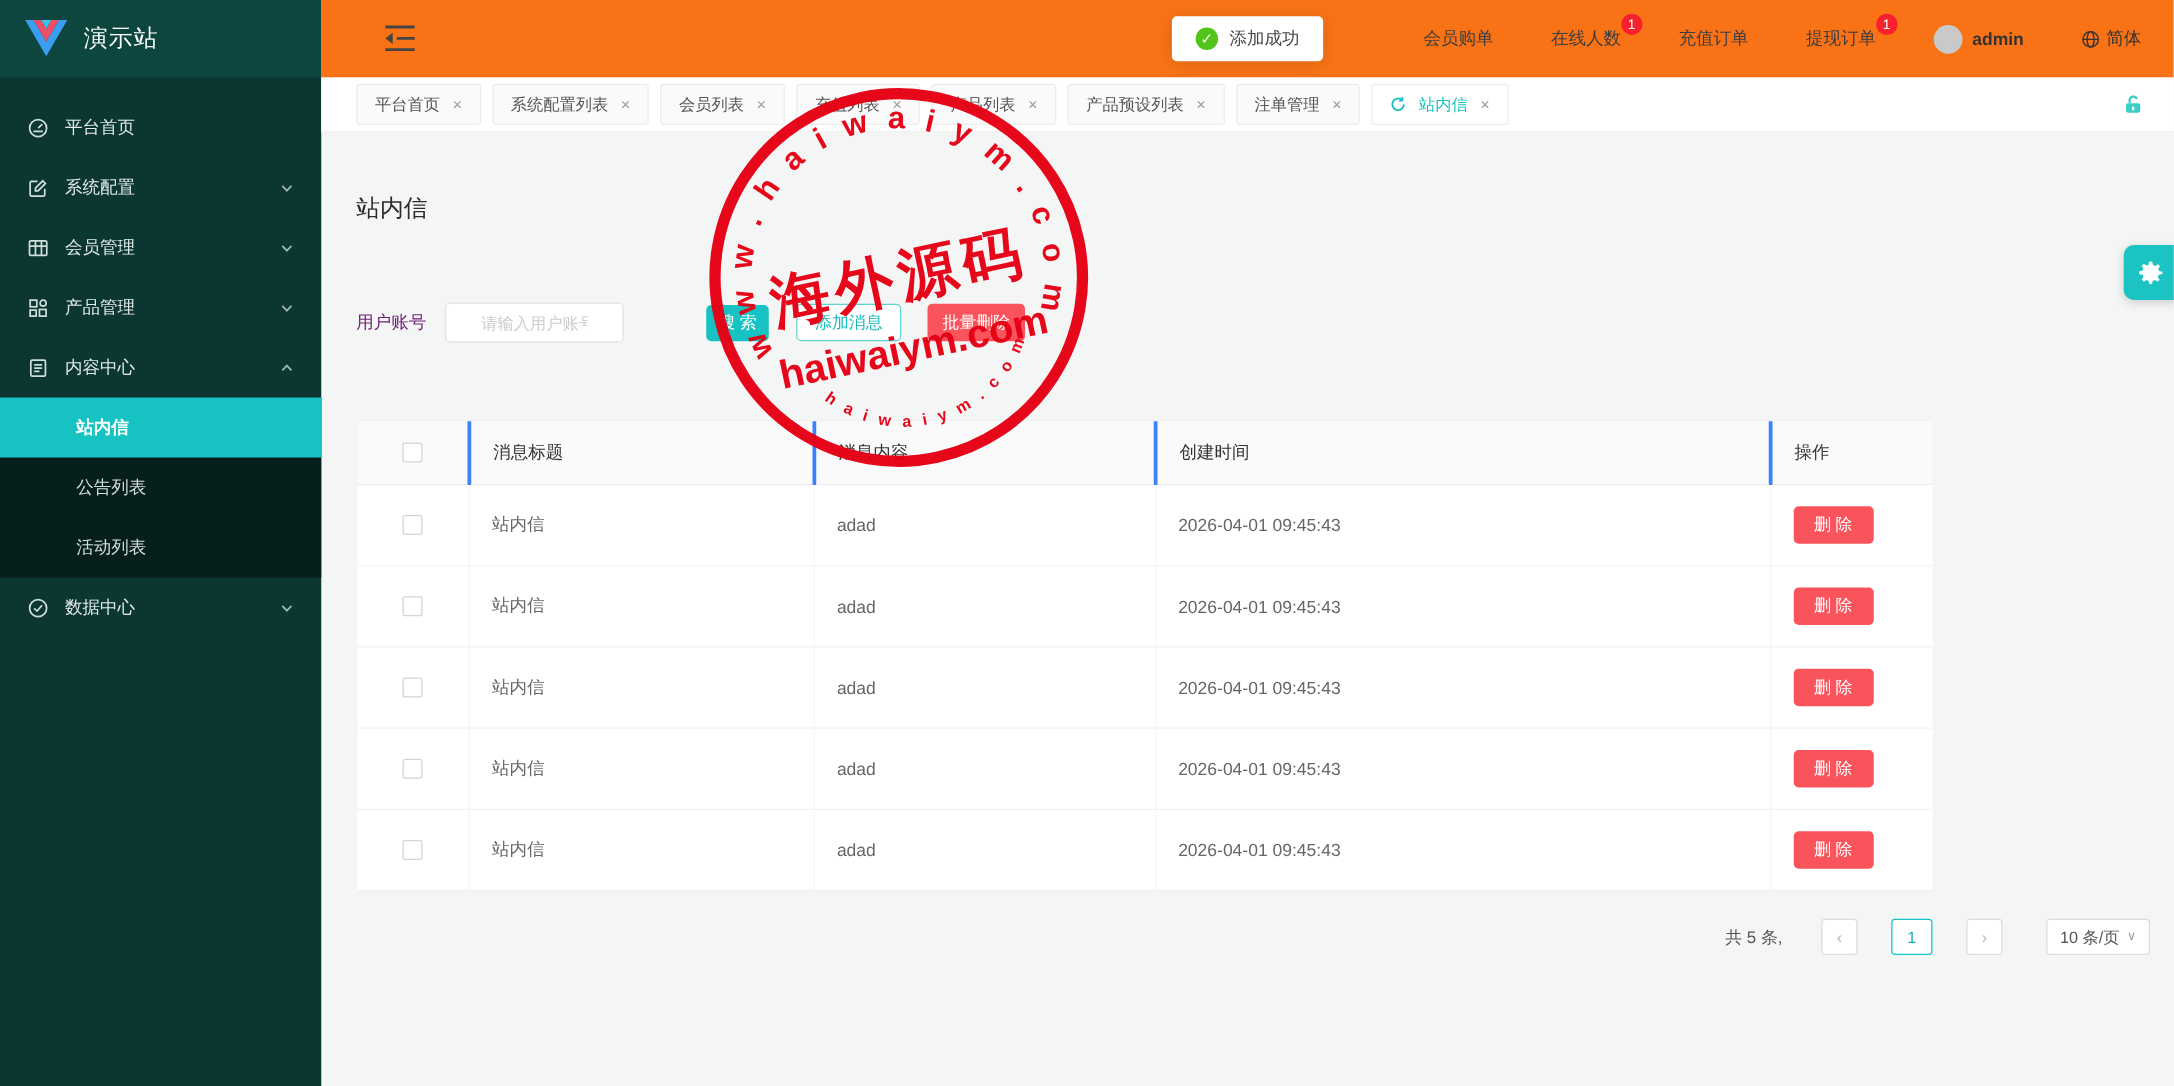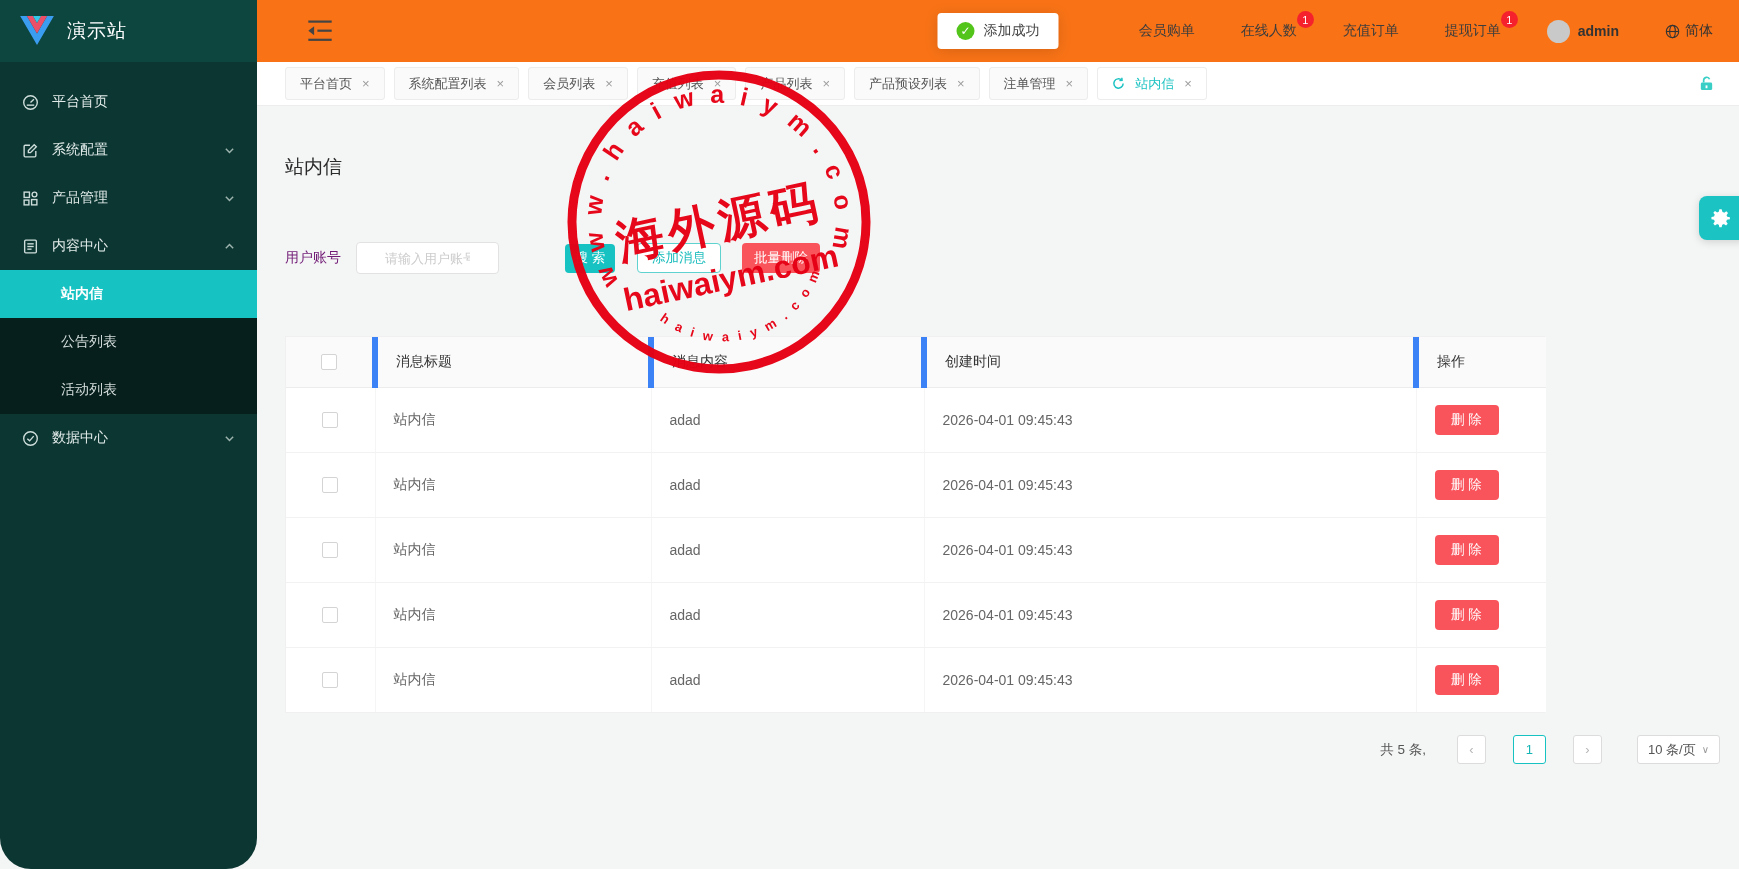--- a/index.html
+++ b/index.html
@@ -8,7 +8,7 @@
   #app { display:flex; height:100%; }
 
   
-  .sidebar { width:257px; flex:0 0 257px; background:#0b3632; color:#e2ebe9; display:flex; flex-direction:column;border-radius:31px; }
+  .sidebar { width:257px; flex:0 0 257px; background:#0b3632; color:#e2ebe9; display:flex; flex-direction:column; }
   .logo { height:62px; background:#0d453f; display:flex; align-items:center; padding-left:20px; gap:13px; }
   .logo-title { color:#fff; font-size:19px; letter-spacing:1px; }
   .menu { padding-top:16px; }

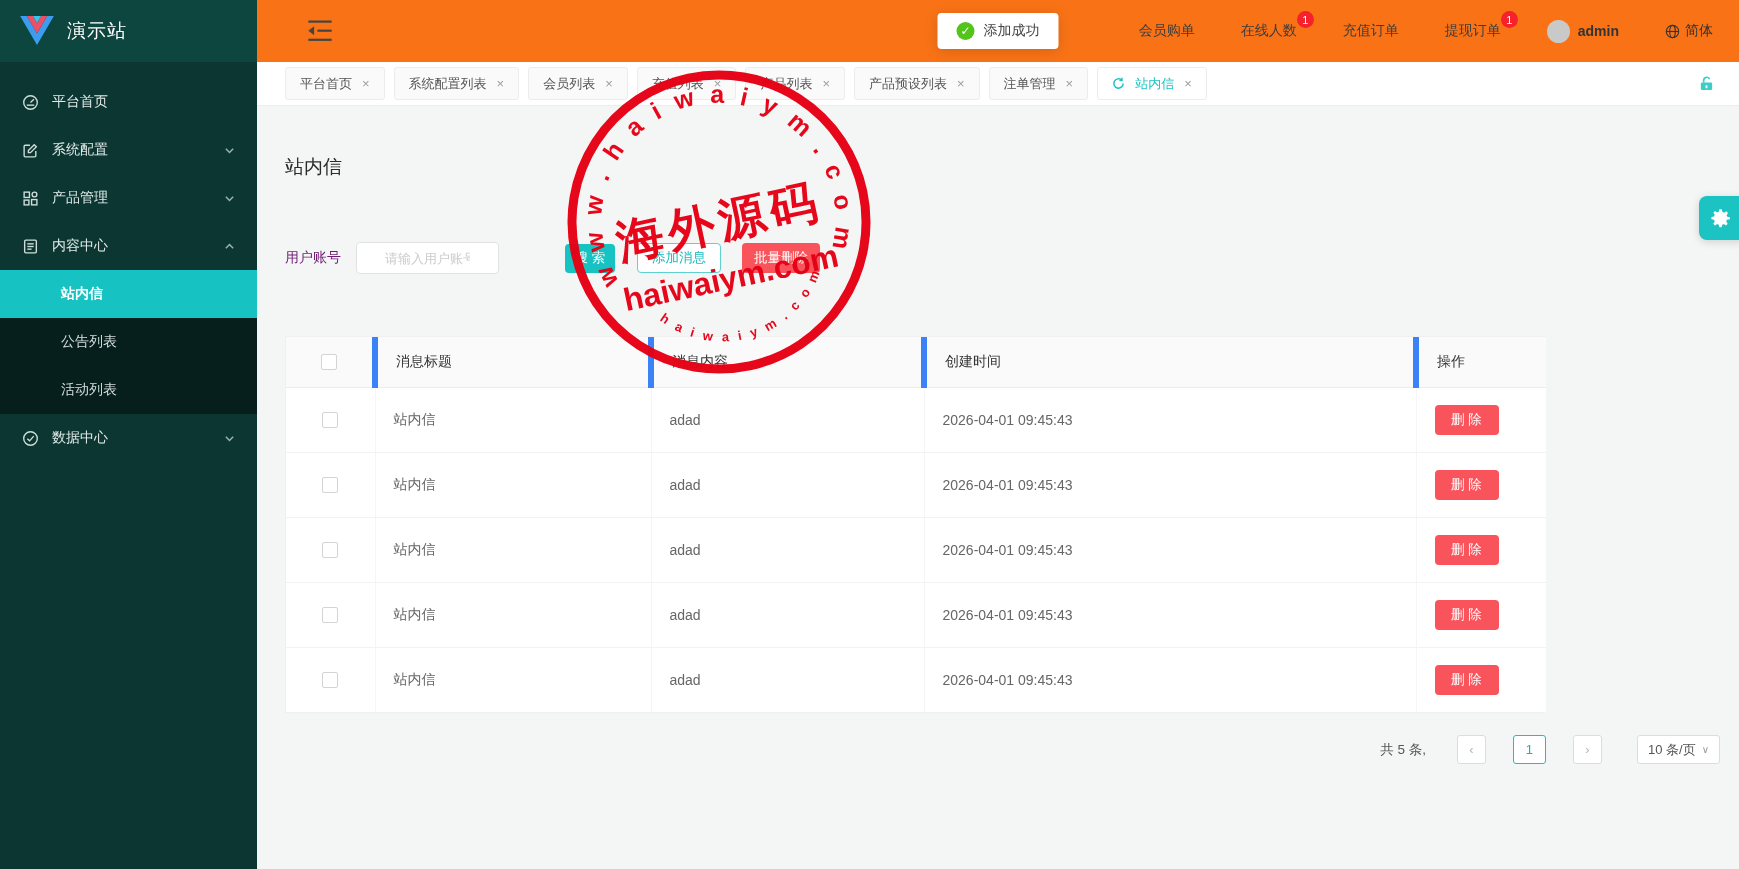--- a/index.html
+++ b/index.html
@@ -119,6 +119,22 @@
             </svg>
           </span>
           <span>系统配置</span>
+          <span class="chev">
+            <svg viewBox="0 0 12 12" fill="none" stroke="currentColor" stroke-width="1.6">
+              <polyline points="2,4 6,8.2 10,4"></polyline>
+            </svg>
+          </span>
+        </div>
+        <div class="menu-item">
+          <span class="mi-icon">
+            <svg viewBox="0 0 16 16" fill="none" stroke="currentColor" stroke-width="1.3">
+              <rect x="1.5" y="2.5" width="13" height="11" rx="1"></rect>
+              <line x1="1.5" y1="6.5" x2="14.5" y2="6.5"></line>
+              <line x1="6" y1="2.5" x2="6" y2="13.5"></line>
+              <line x1="10.5" y1="2.5" x2="10.5" y2="13.5"></line>
+            </svg>
+          </span>
+          <span>会员管理</span>
           <span class="chev">
             <svg viewBox="0 0 12 12" fill="none" stroke="currentColor" stroke-width="1.6">
               <polyline points="2,4 6,8.2 10,4"></polyline>

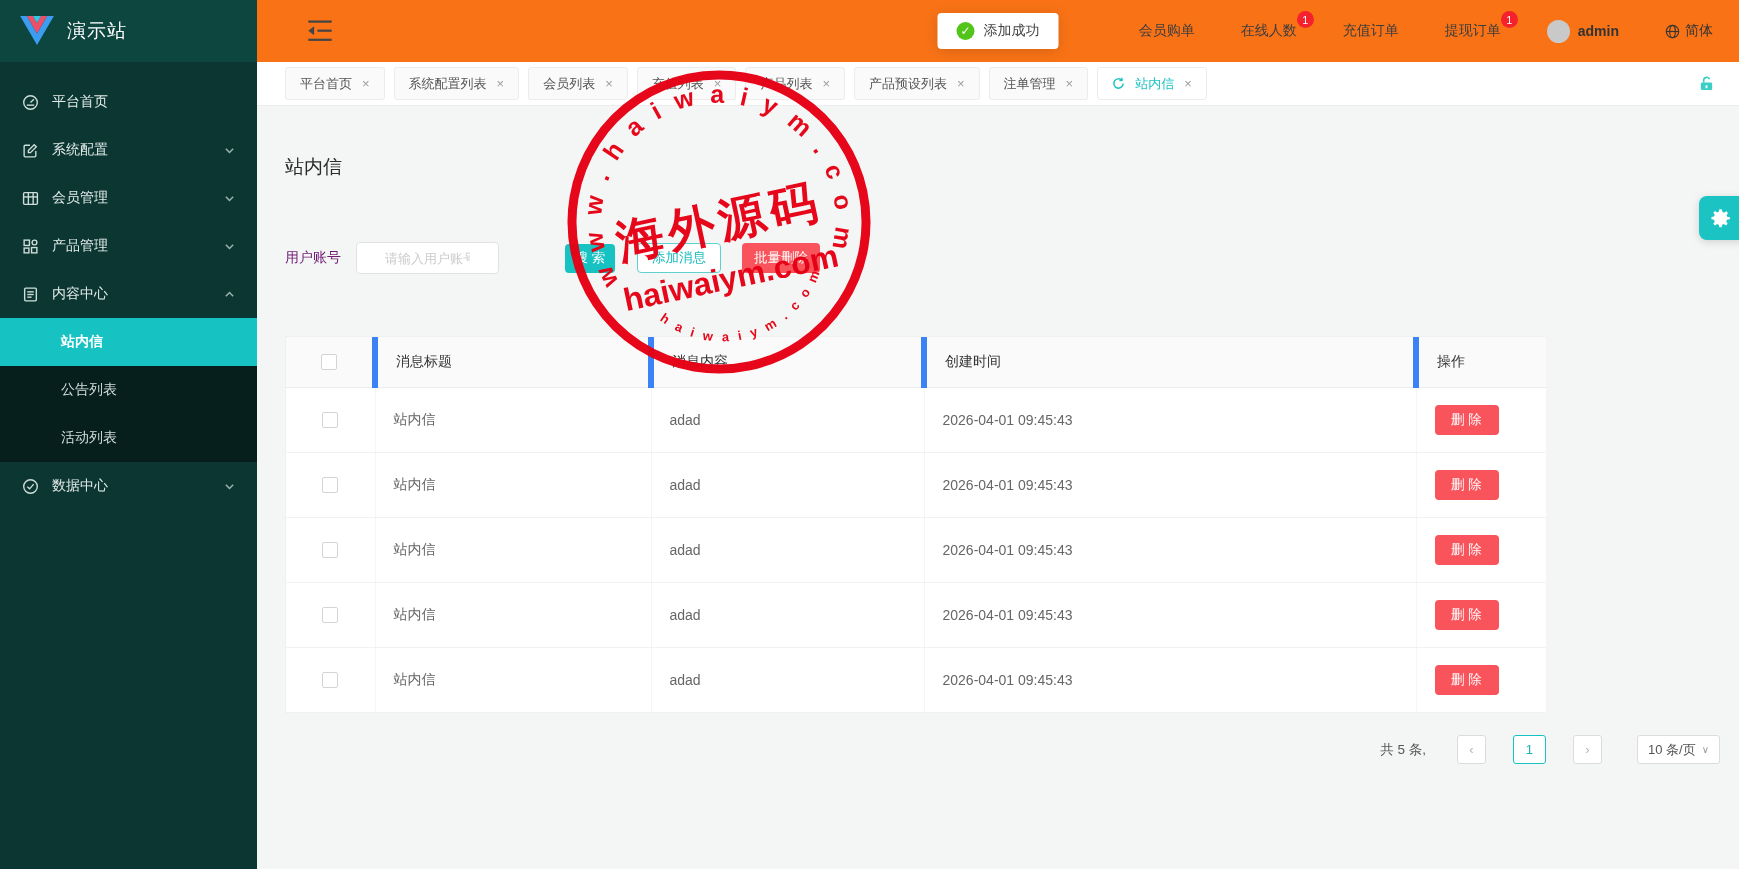--- a/index.html
+++ b/index.html
@@ -66,7 +66,7 @@
 
   .table-wrap { margin-top:62px; width:1260px; background:#fff; border:1px solid #f0f0f0; }
   table { width:100%; border-collapse:collapse; table-layout:fixed; }
-  th { height:50px; background:#fafafa; text-align:left; padding:0 18px; font-weight:normal; color:#333; font-size:14px; border-bottom:1px solid #ececec; border-right:6px solid #3b82f6; }
+  th { height:50px; background:#fafafa; text-align:left; padding:0 18px; font-weight:normal; color:#333; font-size:14px; border-bottom:1px solid #ececec; border-right:3px solid #3b82f6; }
   td { height:65px; padding:0 18px; color:#666; font-size:14px; border-bottom:1px solid #f2f2f2; border-right:1px solid #f5f5f5; background:#fff; }
   th:last-child, td:last-child { border-right:none; }
   tr:last-child td { border-bottom:none; }

